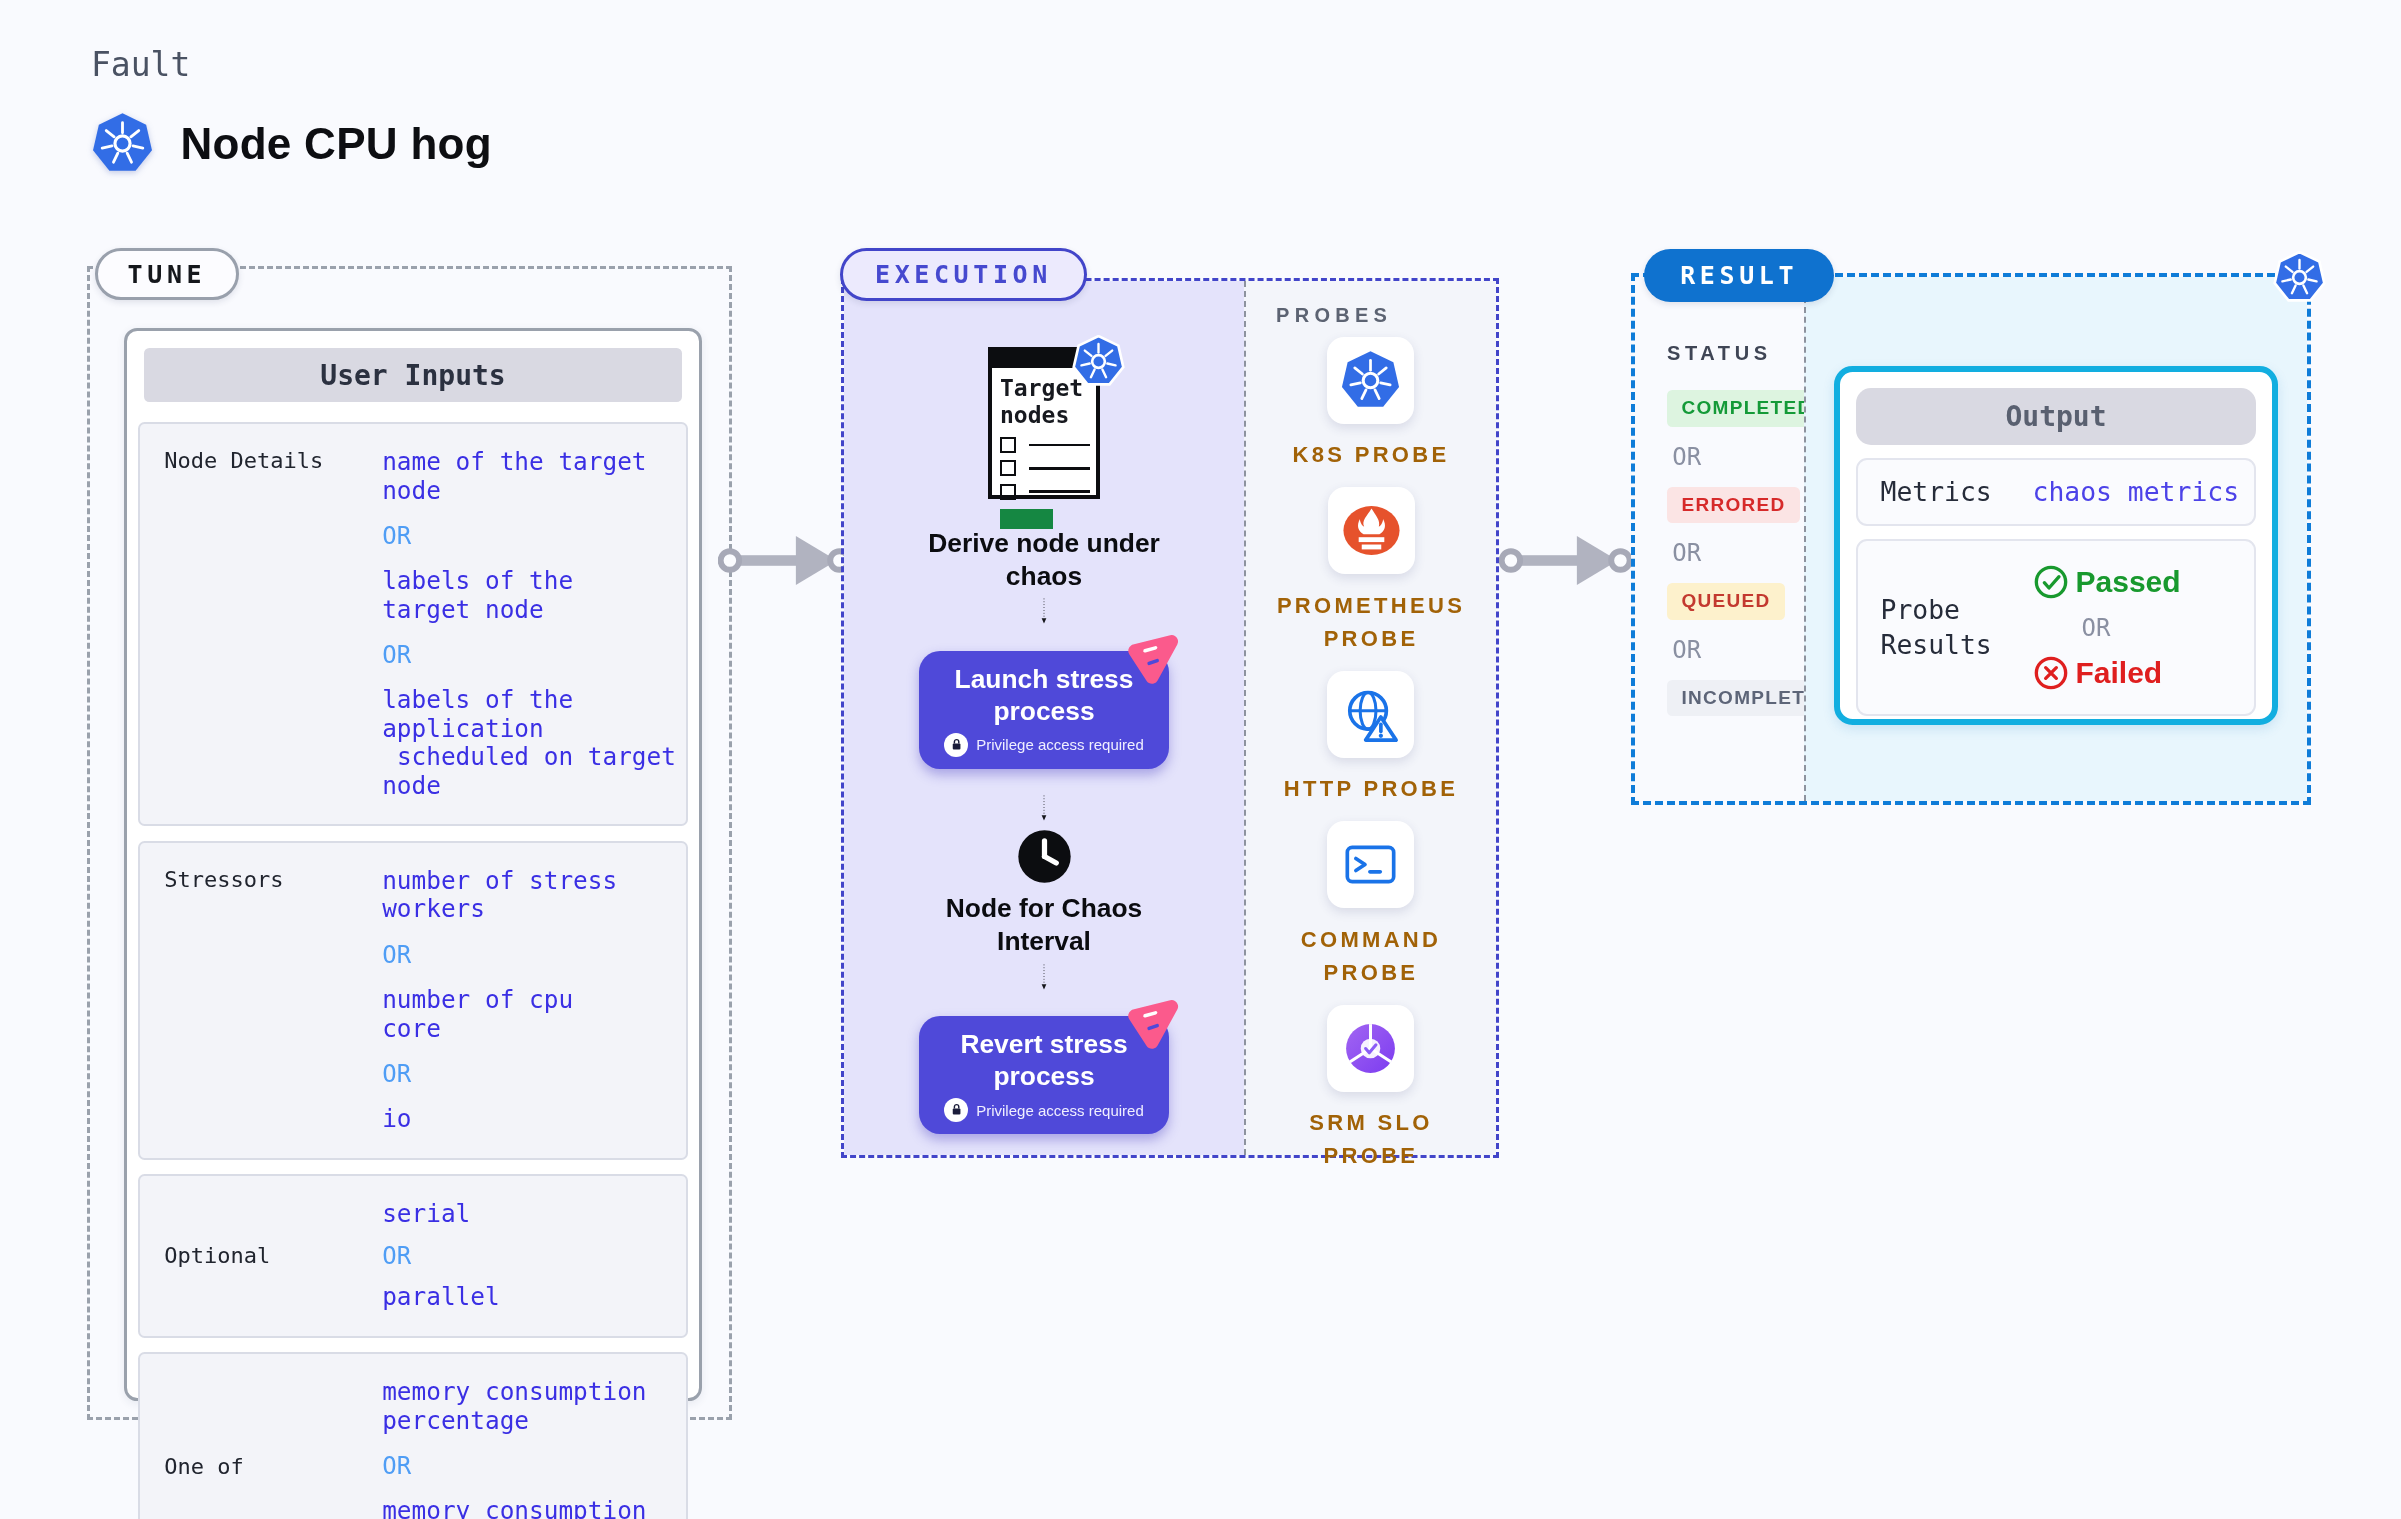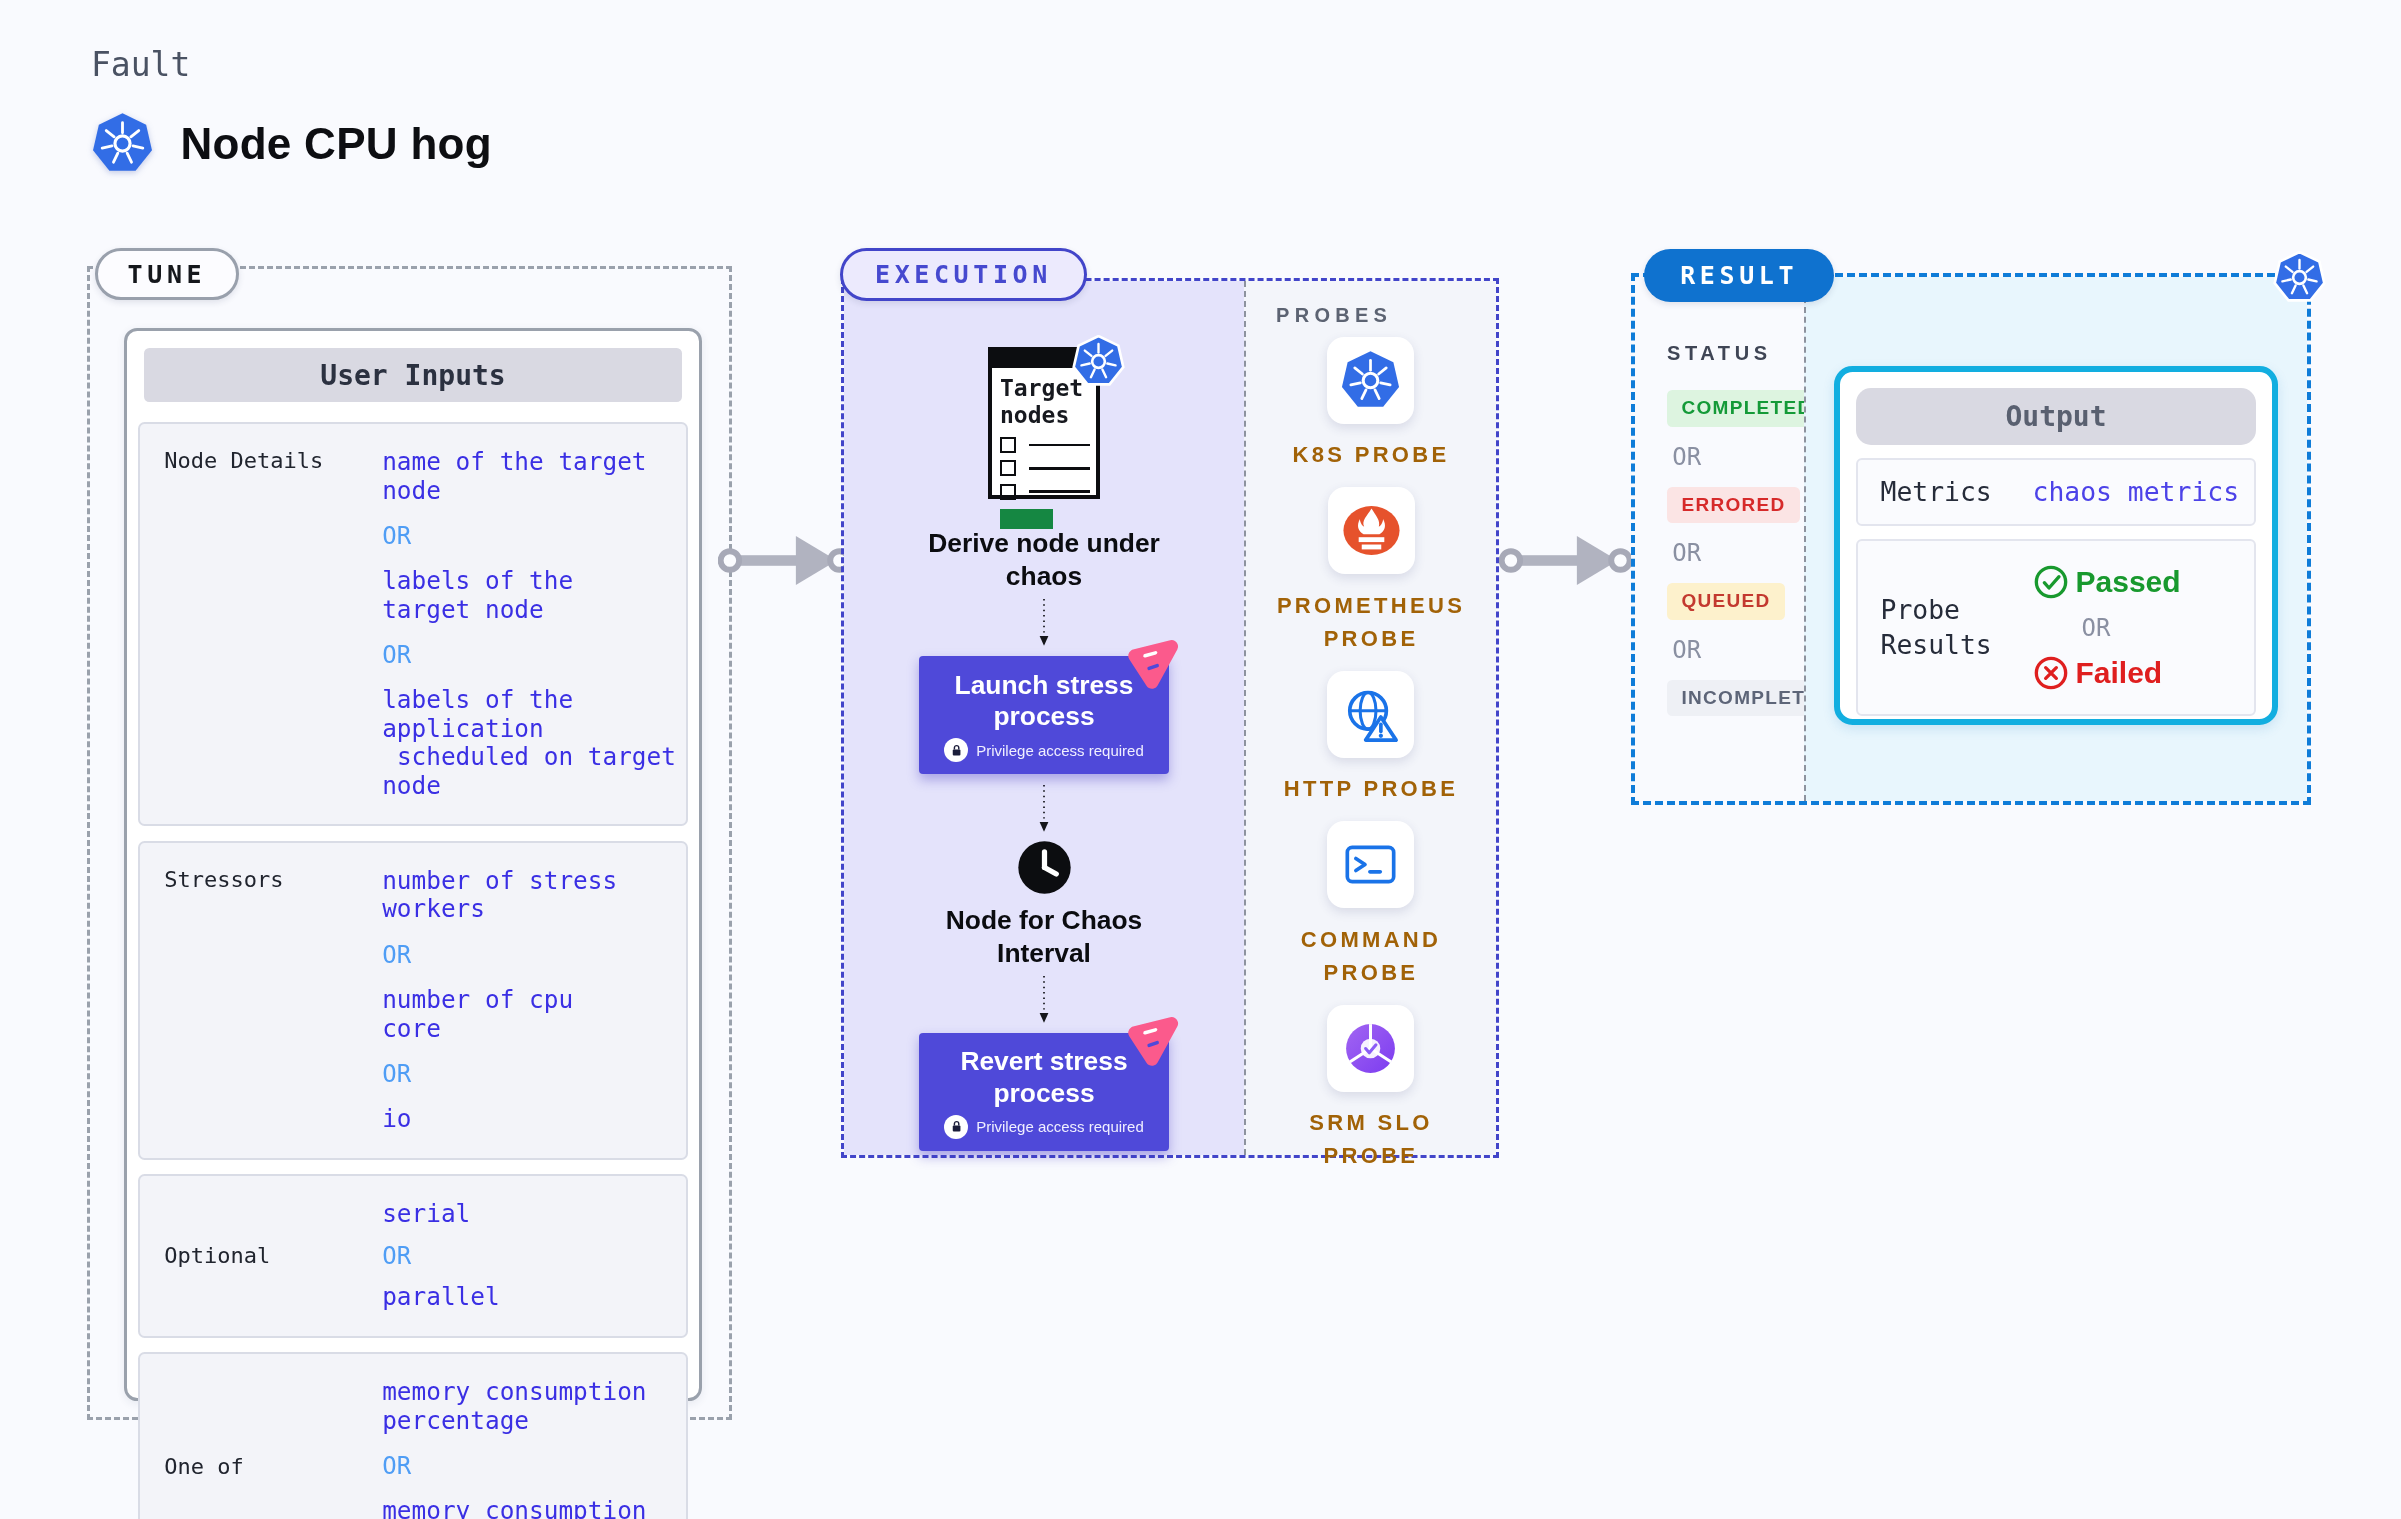--- a/index.html
+++ b/index.html
@@ -169,7 +169,7 @@
     font-family:"DejaVu Sans Mono", monospace; font-weight:bold; font-size:28px; color:#596070;
   }
   .output-row {
-    background:#fafbfe; border:2px solid #e3e5ee; border-radius:6px;
+    background:#fafbfe; border:2px solid #e3e5ee; border-radius:11px;
     display:grid; grid-template-columns:152px 1fr; align-items:center;
     padding:14.5px 6.6px 14.5px 22.5px; margin-top:13.2px;
   }

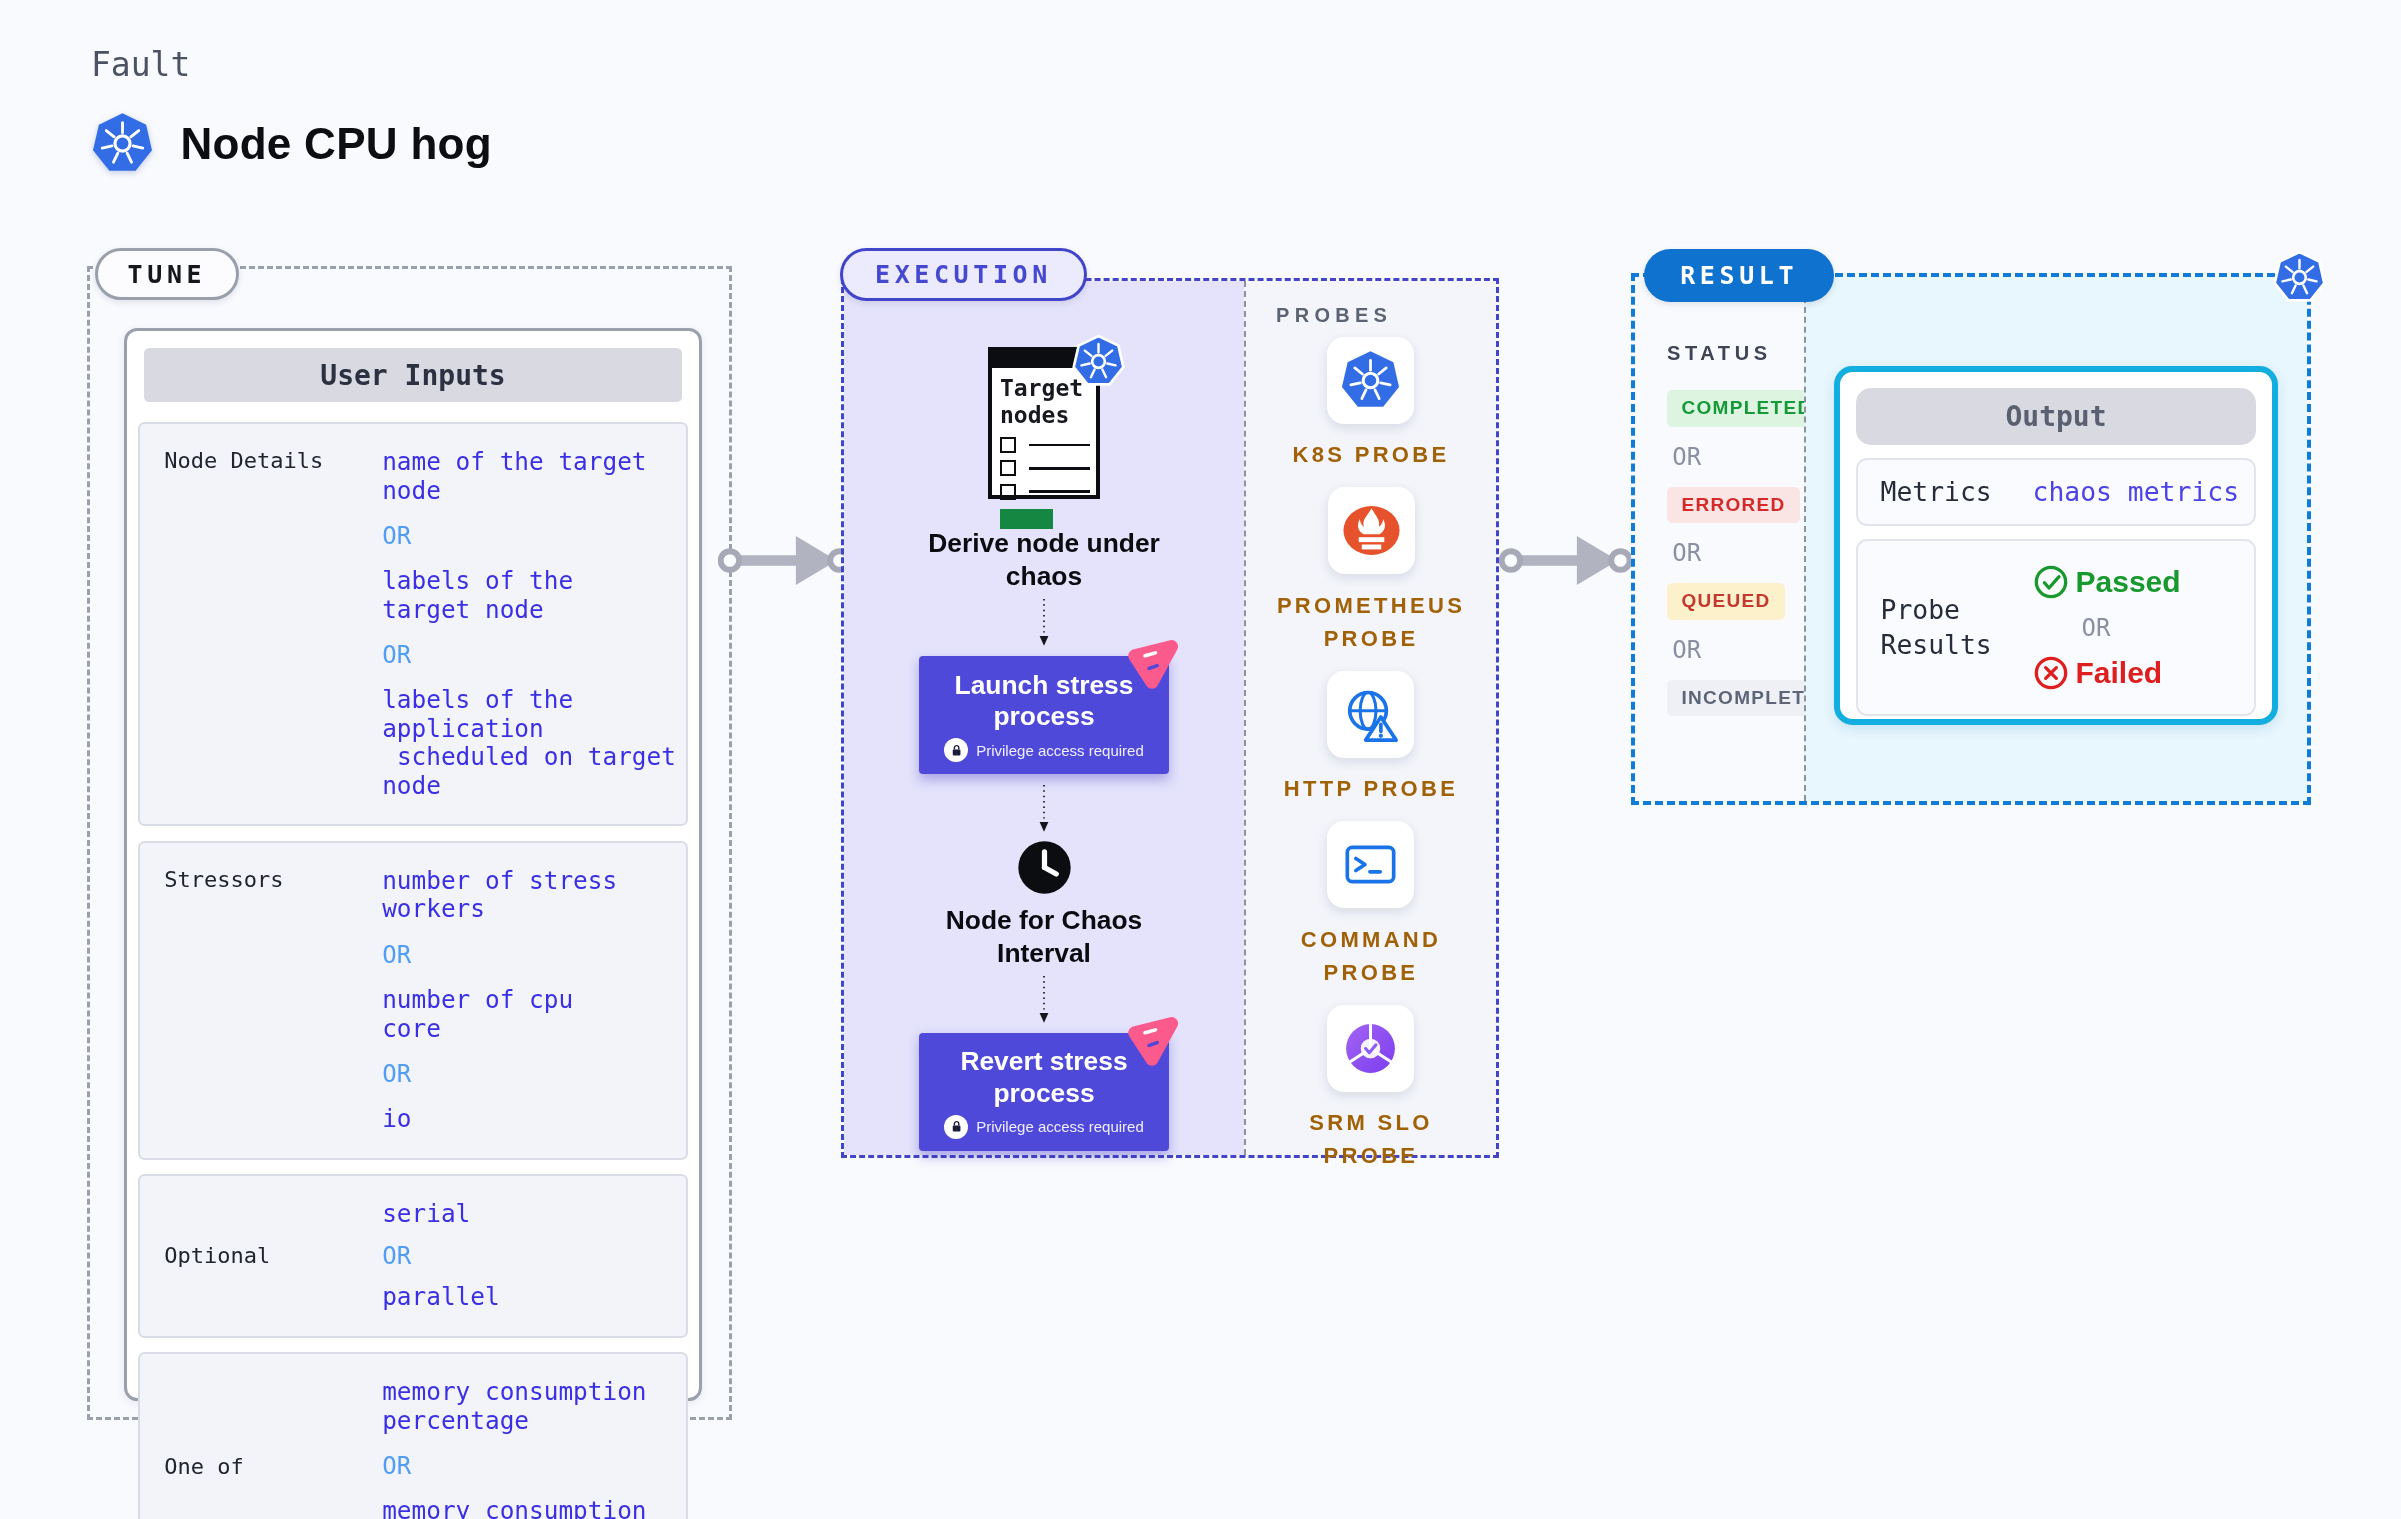--- a/index.html
+++ b/index.html
@@ -122,8 +122,8 @@
   .clock-wrap { margin:2.6px 0 6.6px 0; }
 
   .stress-btn {
-    position:relative; width:250px; background:#4f49d9; border-radius:4px;
-    padding:13.2px 6.6px 12px 6.6px; margin:4px 0;
+    position:relative; width:250px; background:#4f49d9; border-radius:21px;
+    padding:13.2px 6.6px 12px 6.6px; margin:21px 0;
     box-shadow:0 5.3px 12px rgba(60,50,190,.35);
   }
   .btn-title {

